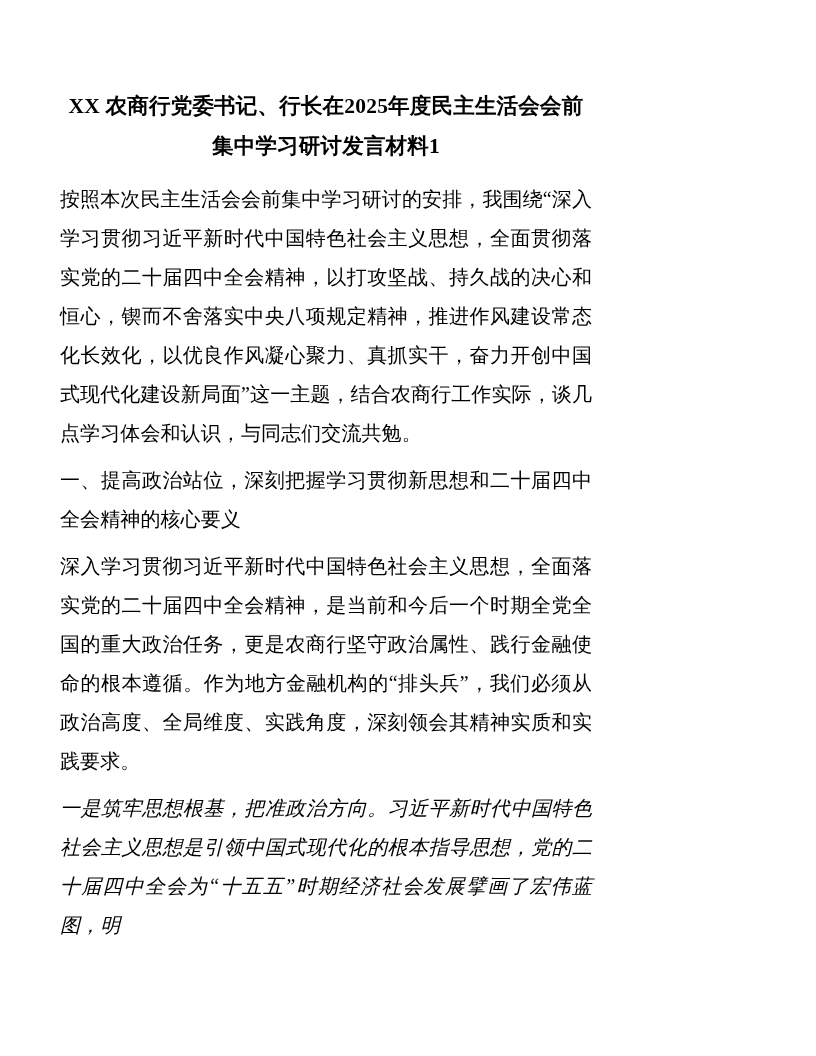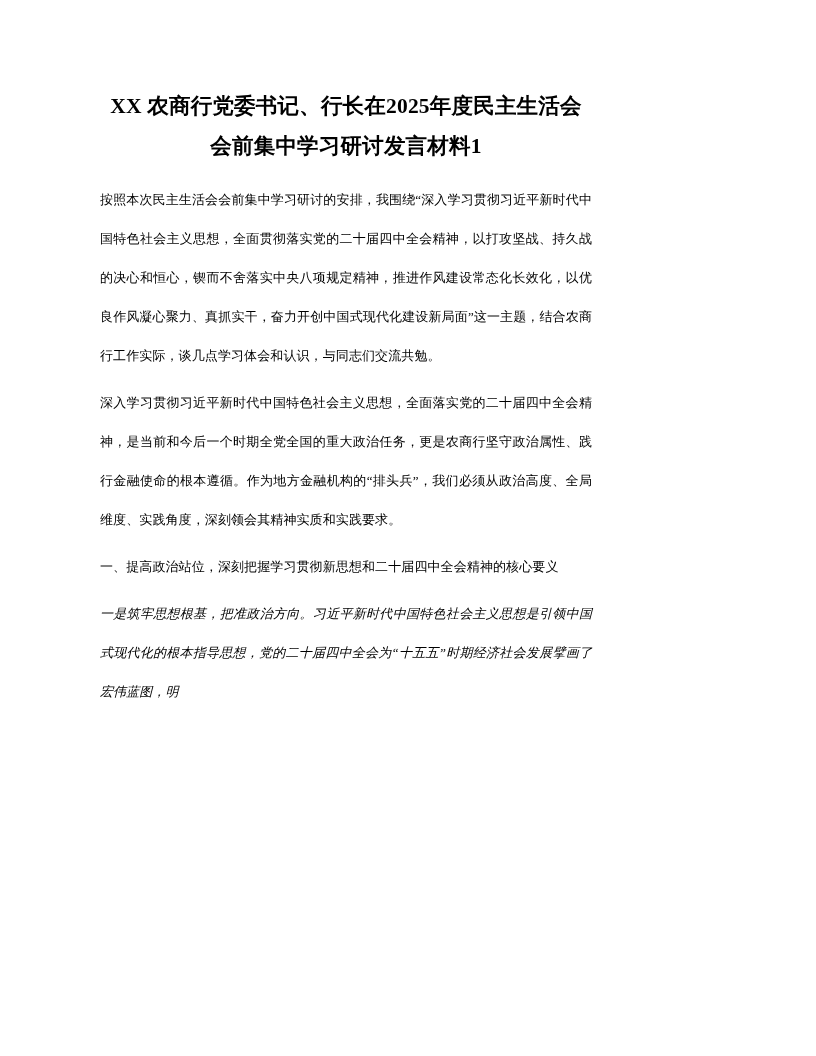--- a/index.html
+++ b/index.html
@@ -18,7 +18,7 @@
     box-sizing: border-box;
     width: 704px;
     height: 1056px;
-    padding: 86px 112px 70px 100px;
+    padding: 86px 112px 70px 60px;
     background: #ffffff;
   }
   .doc-title {

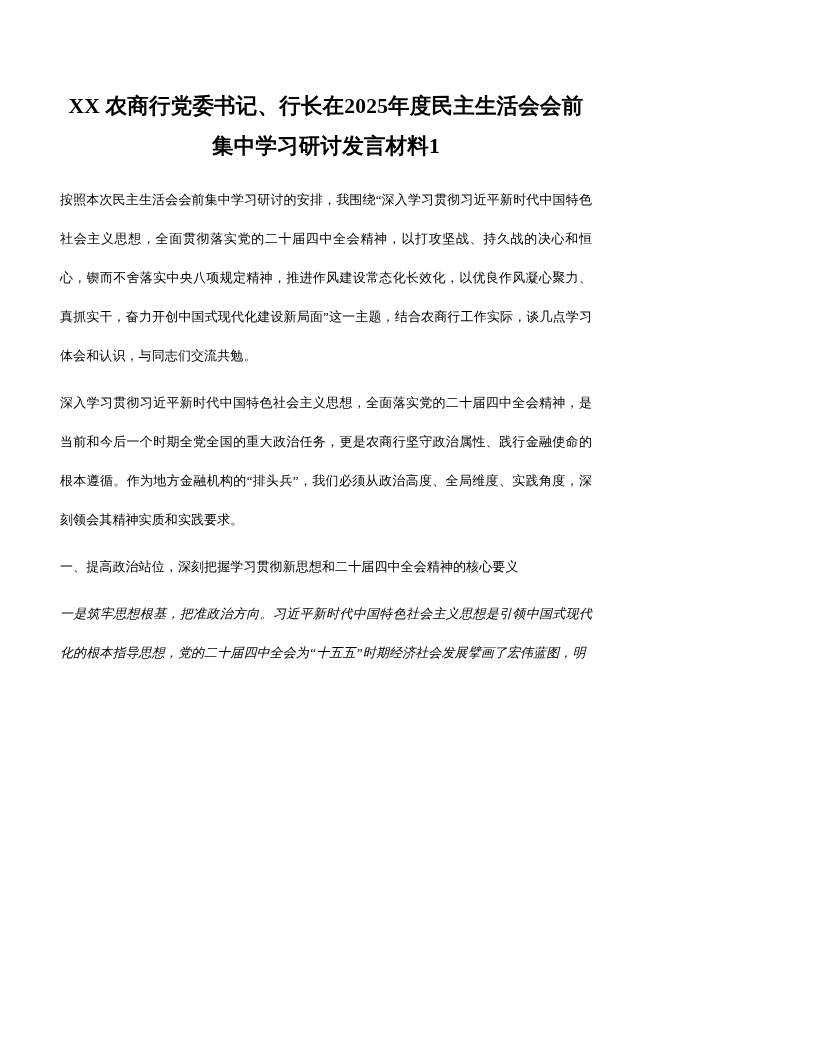--- a/index.html
+++ b/index.html
@@ -32,7 +32,7 @@
     padding: 0 2px;
   }
   .para {
-    font-size: 13px;
+    font-size: 20px;
     line-height: 39px;
     text-align: justify;
     text-justify: inter-ideograph;

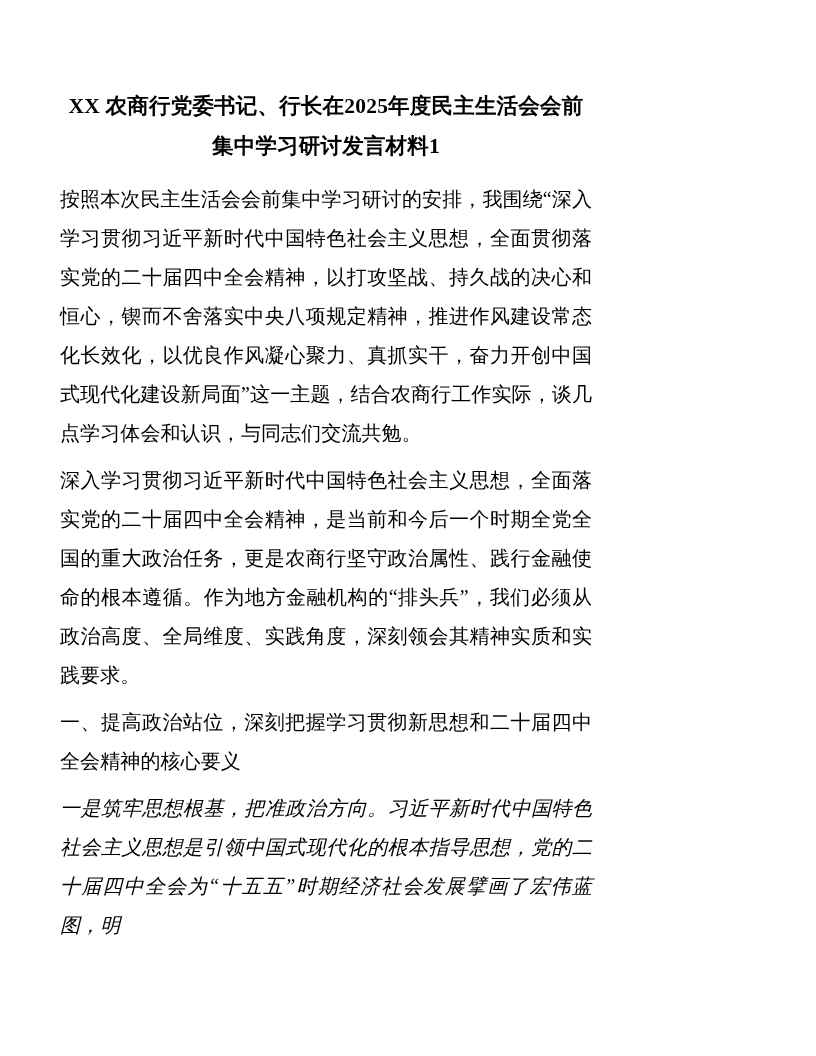--- a/index.html
+++ b/index.html
@@ -51,8 +51,8 @@
 <div class="page">
   <h1 class="doc-title">XX 农商行党委书记、行长在2025年度民主生活会会前集中学习研讨发言材料1</h1>
   <p class="para">按照本次民主生活会会前集中学习研讨的安排，我围绕“深入学习贯彻习近平新时代中国特色社会主义思想，全面贯彻落实党的二十届四中全会精神，以打攻坚战、持久战的决心和恒心，锲而不舍落实中央八项规定精神，推进作风建设常态化长效化，以优良作风凝心聚力、真抓实干，奋力开创中国式现代化建设新局面”这一主题，结合农商行工作实际，谈几点学习体会和认识，与同志们交流共勉。</p>
+  <p class="para">一、提高政治站位，深刻把握学习贯彻新思想和二十届四中全会精神的核心要义</p>
   <p class="para">深入学习贯彻习近平新时代中国特色社会主义思想，全面落实党的二十届四中全会精神，是当前和今后一个时期全党全国的重大政治任务，更是农商行坚守政治属性、践行金融使命的根本遵循。作为地方金融机构的“排头兵”，我们必须从政治高度、全局维度、实践角度，深刻领会其精神实质和实践要求。</p>
-  <p class="para">一、提高政治站位，深刻把握学习贯彻新思想和二十届四中全会精神的核心要义</p>
   <p class="para">一是筑牢思想根基，把准政治方向。习近平新时代中国特色社会主义思想是引领中国式现代化的根本指导思想，党的二十届四中全会为“十五五”时期经济社会发展擘画了宏伟蓝图，明</p>
 </div>
 

